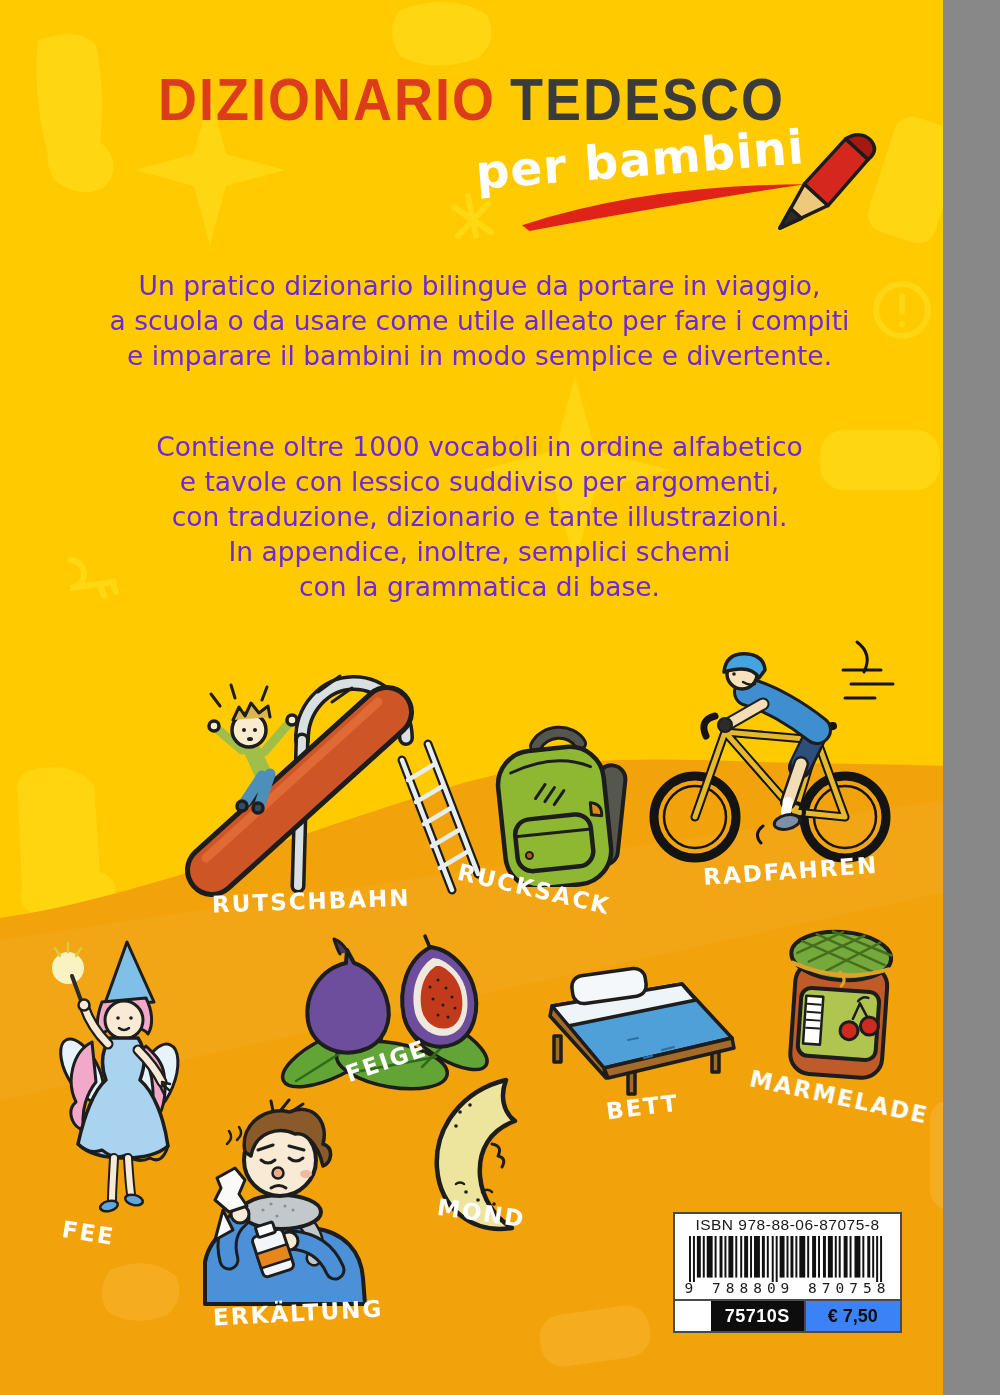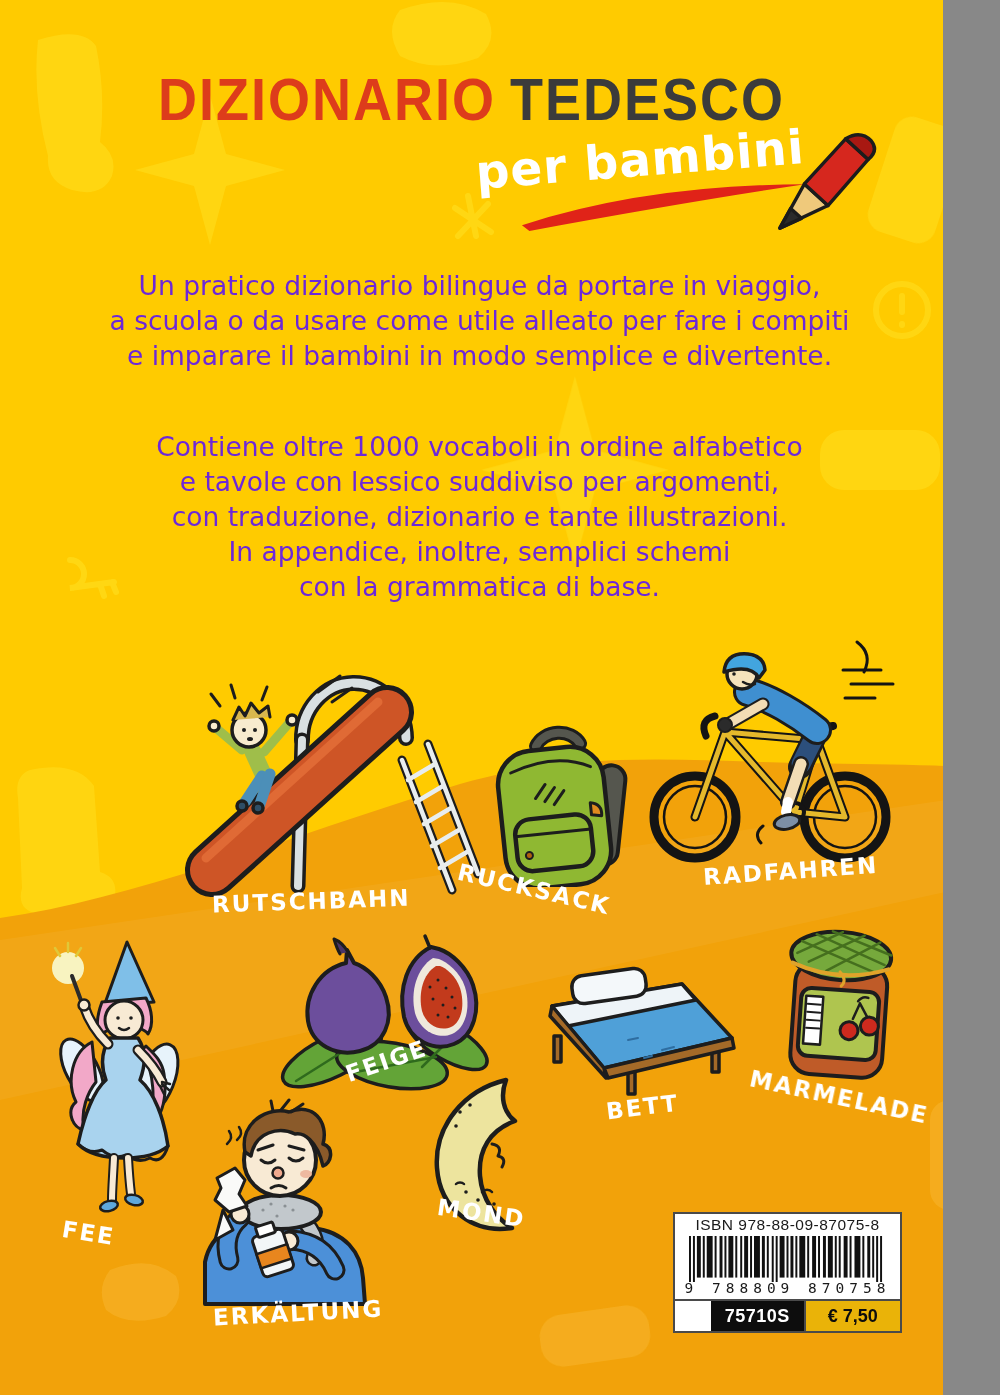--- a/index.html
+++ b/index.html
@@ -445,7 +445,7 @@
   <div class="ill-label" style="left:213px;top:1300px;transform:rotate(-3deg)">ERKÄLTUNG</div>
 
   <div class="barcode-box">
-    <div class="isbn-line">ISBN 978-88-09-87075-8</div>
+    <div class="isbn-line">ISBN 978-88-06-87075-8</div>
     <svg class="bars" viewBox="0 0 200 52" preserveAspectRatio="none" aria-hidden="true">
       <g fill="#111111">
         <rect x="0" y="0" width="2" height="52"></rect>

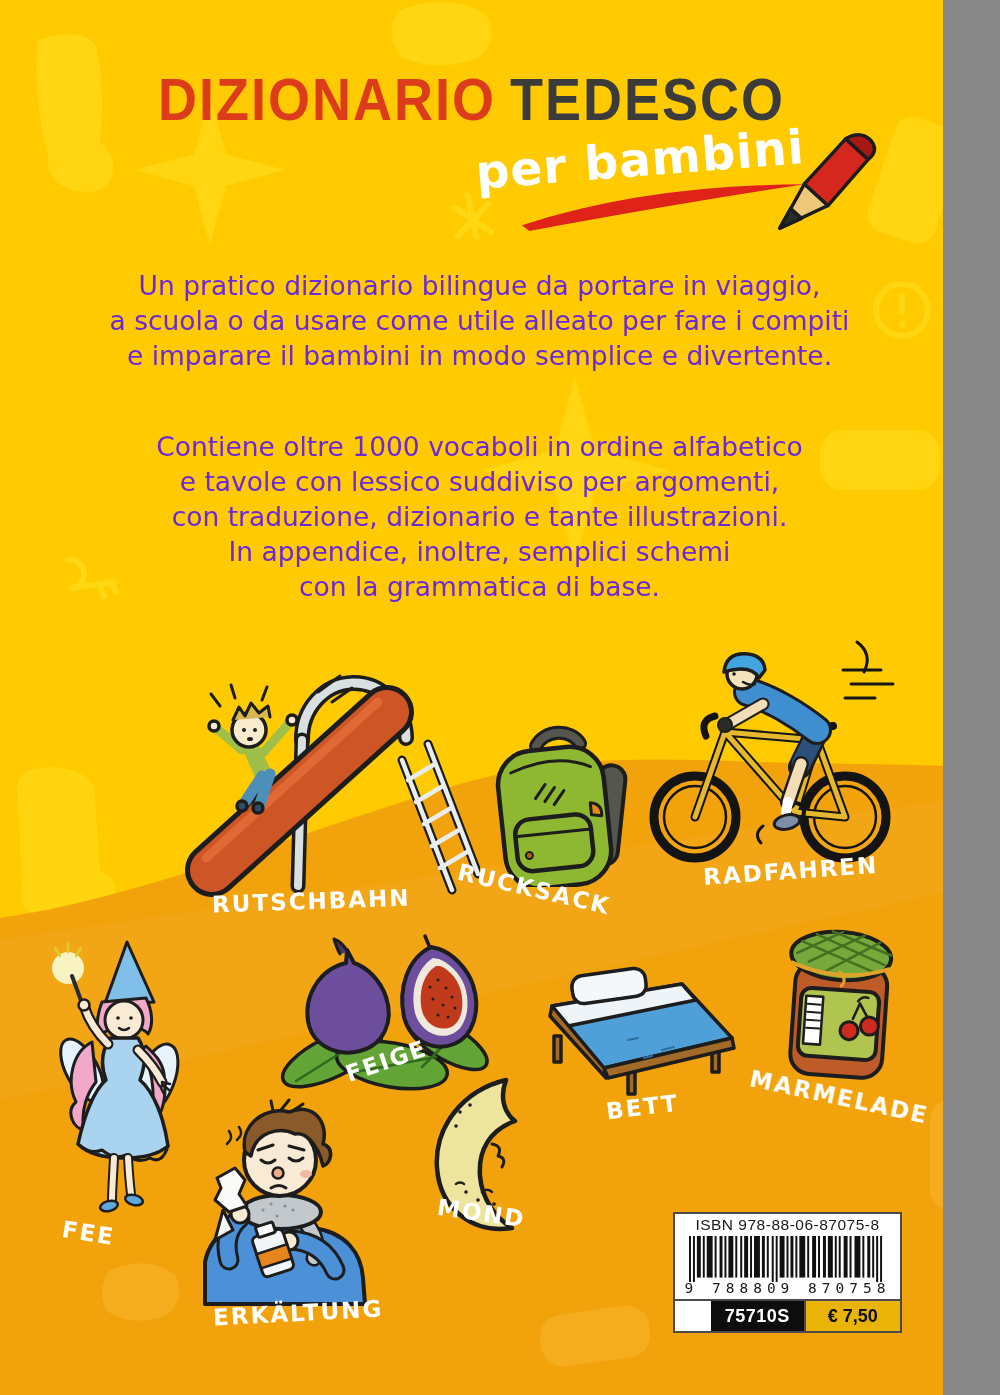--- a/index.html
+++ b/index.html
@@ -58,7 +58,7 @@
     display:flex;align-items:center;justify-content:center;letter-spacing:.5px;
   }
   .price-cell{
-    flex:1;background:#eab308;color:#0d0d0d;font-weight:700;font-size:18px;
+    flex:1;background:#3b82f6;color:#0d0d0d;font-weight:700;font-size:18px;
     display:flex;align-items:center;justify-content:center;border-left:2px solid #4a4a4a;
   }
 </style>

